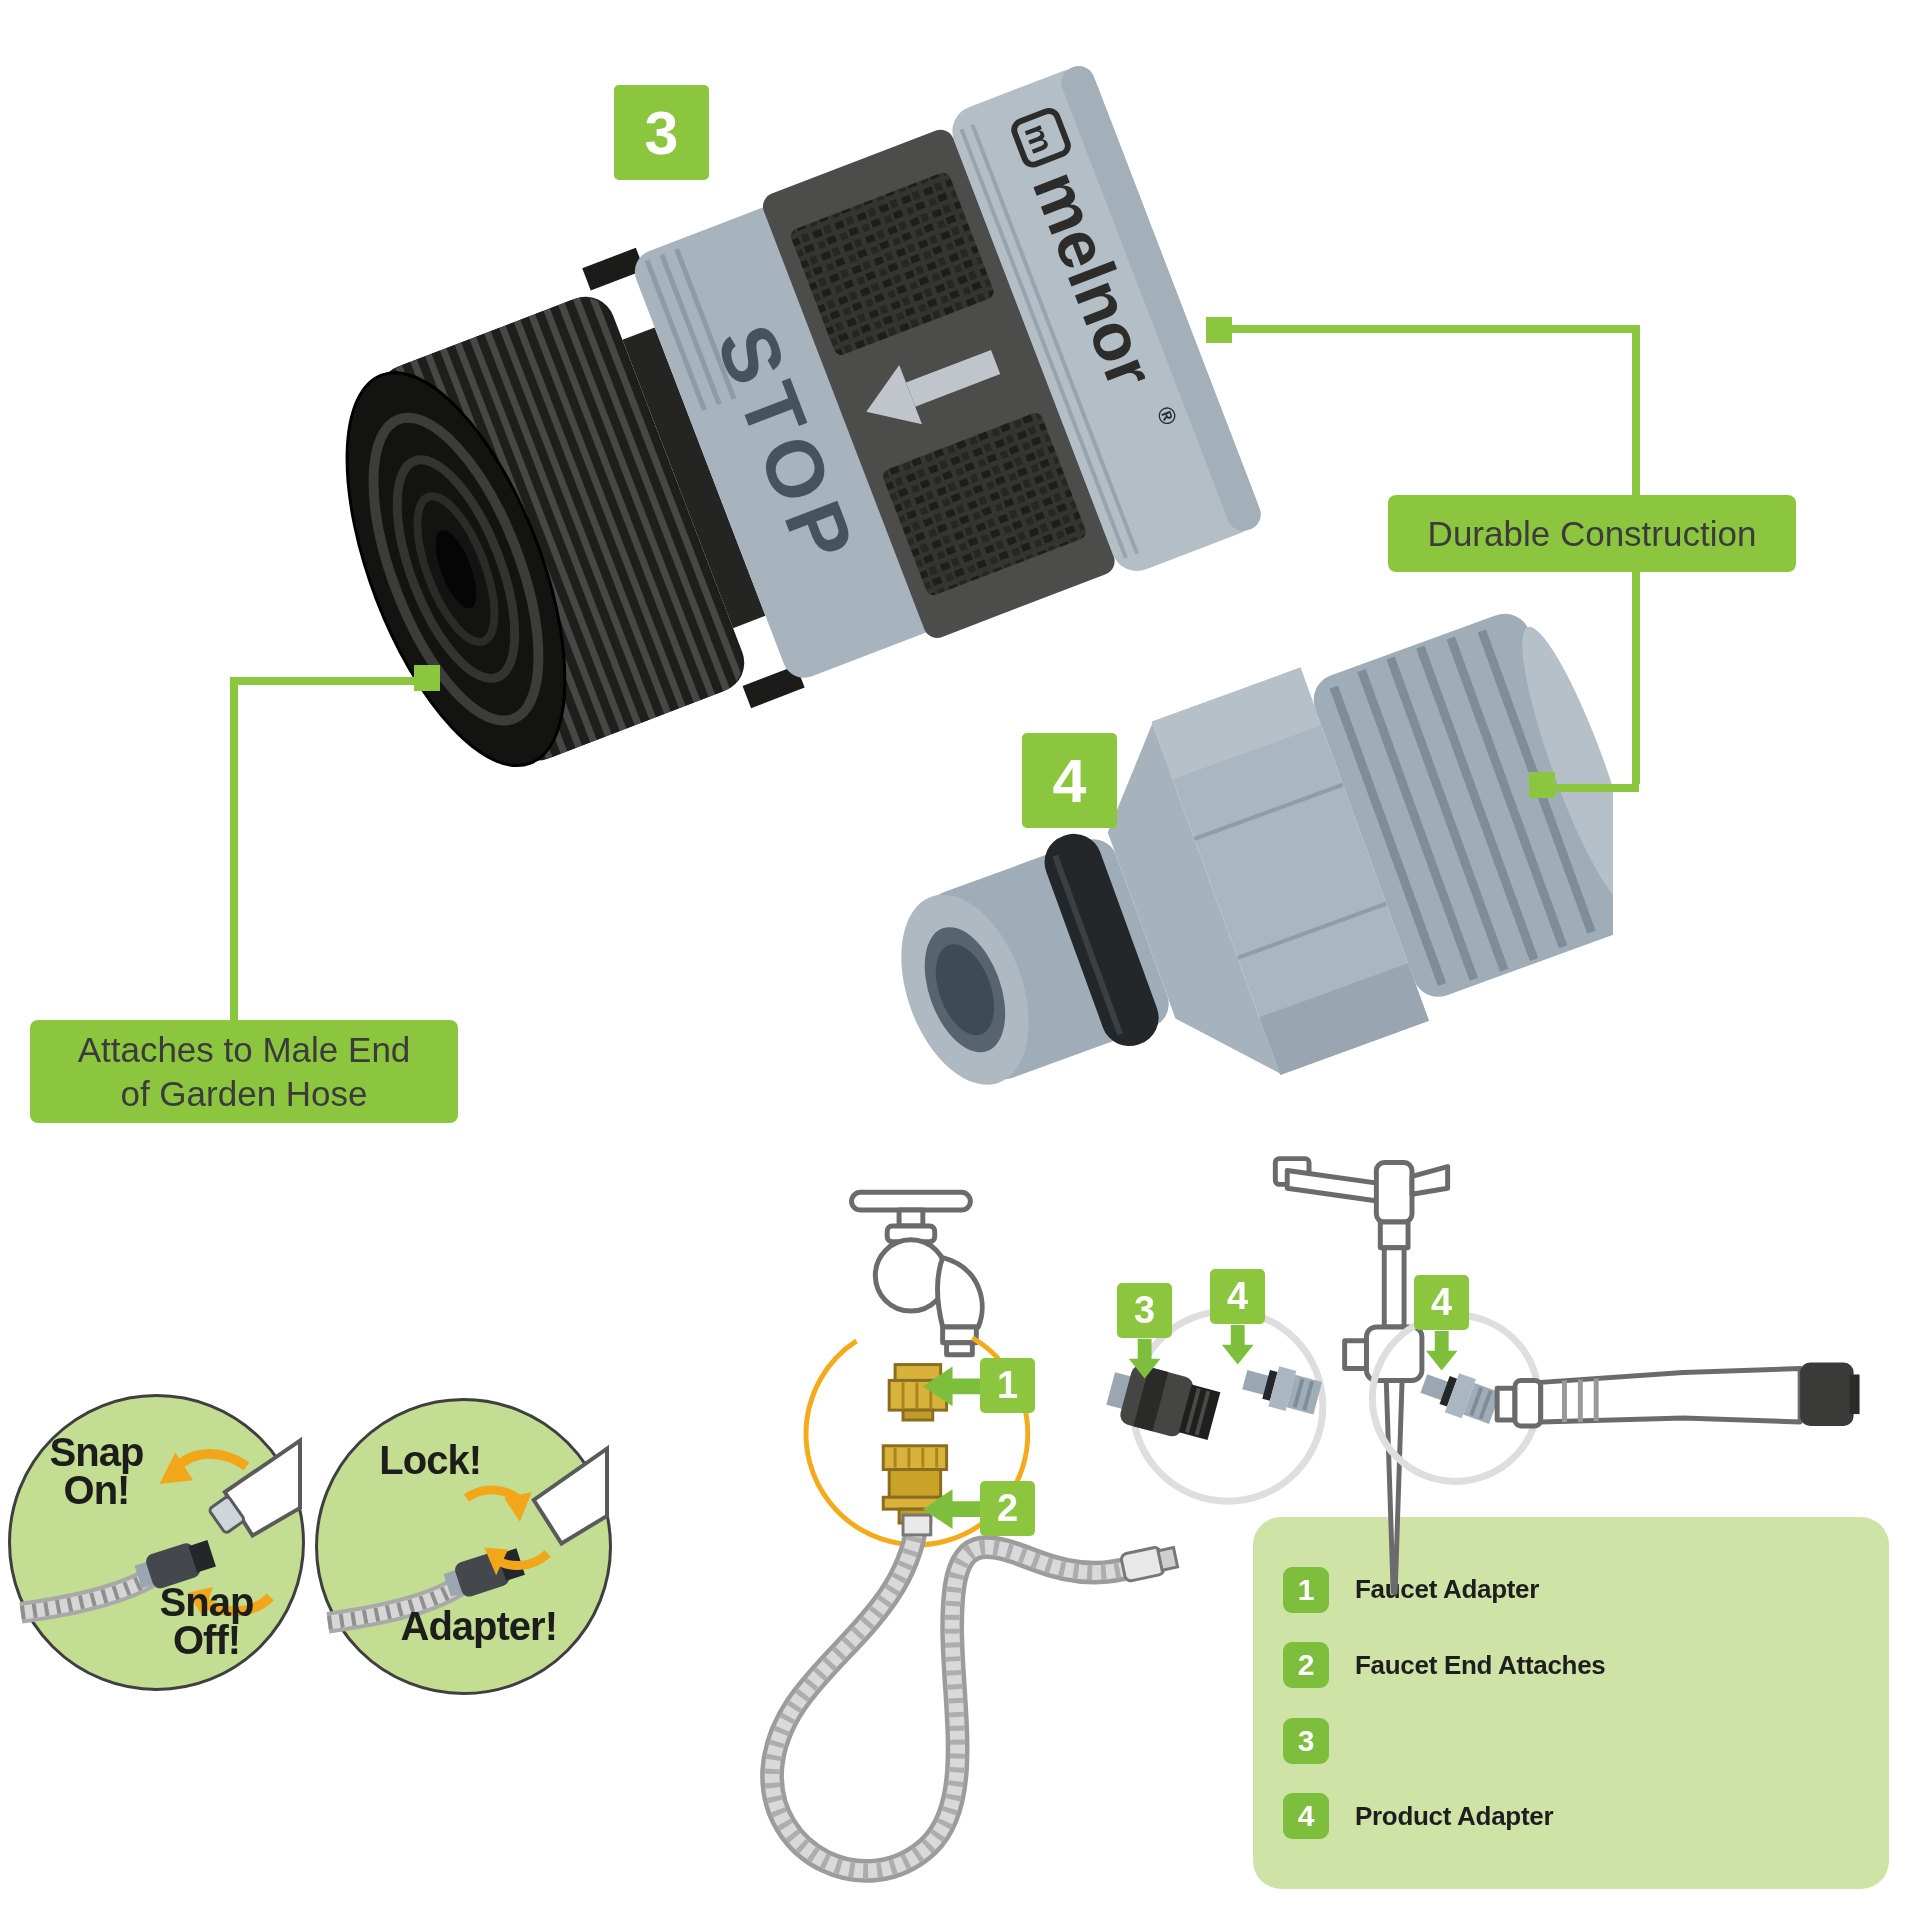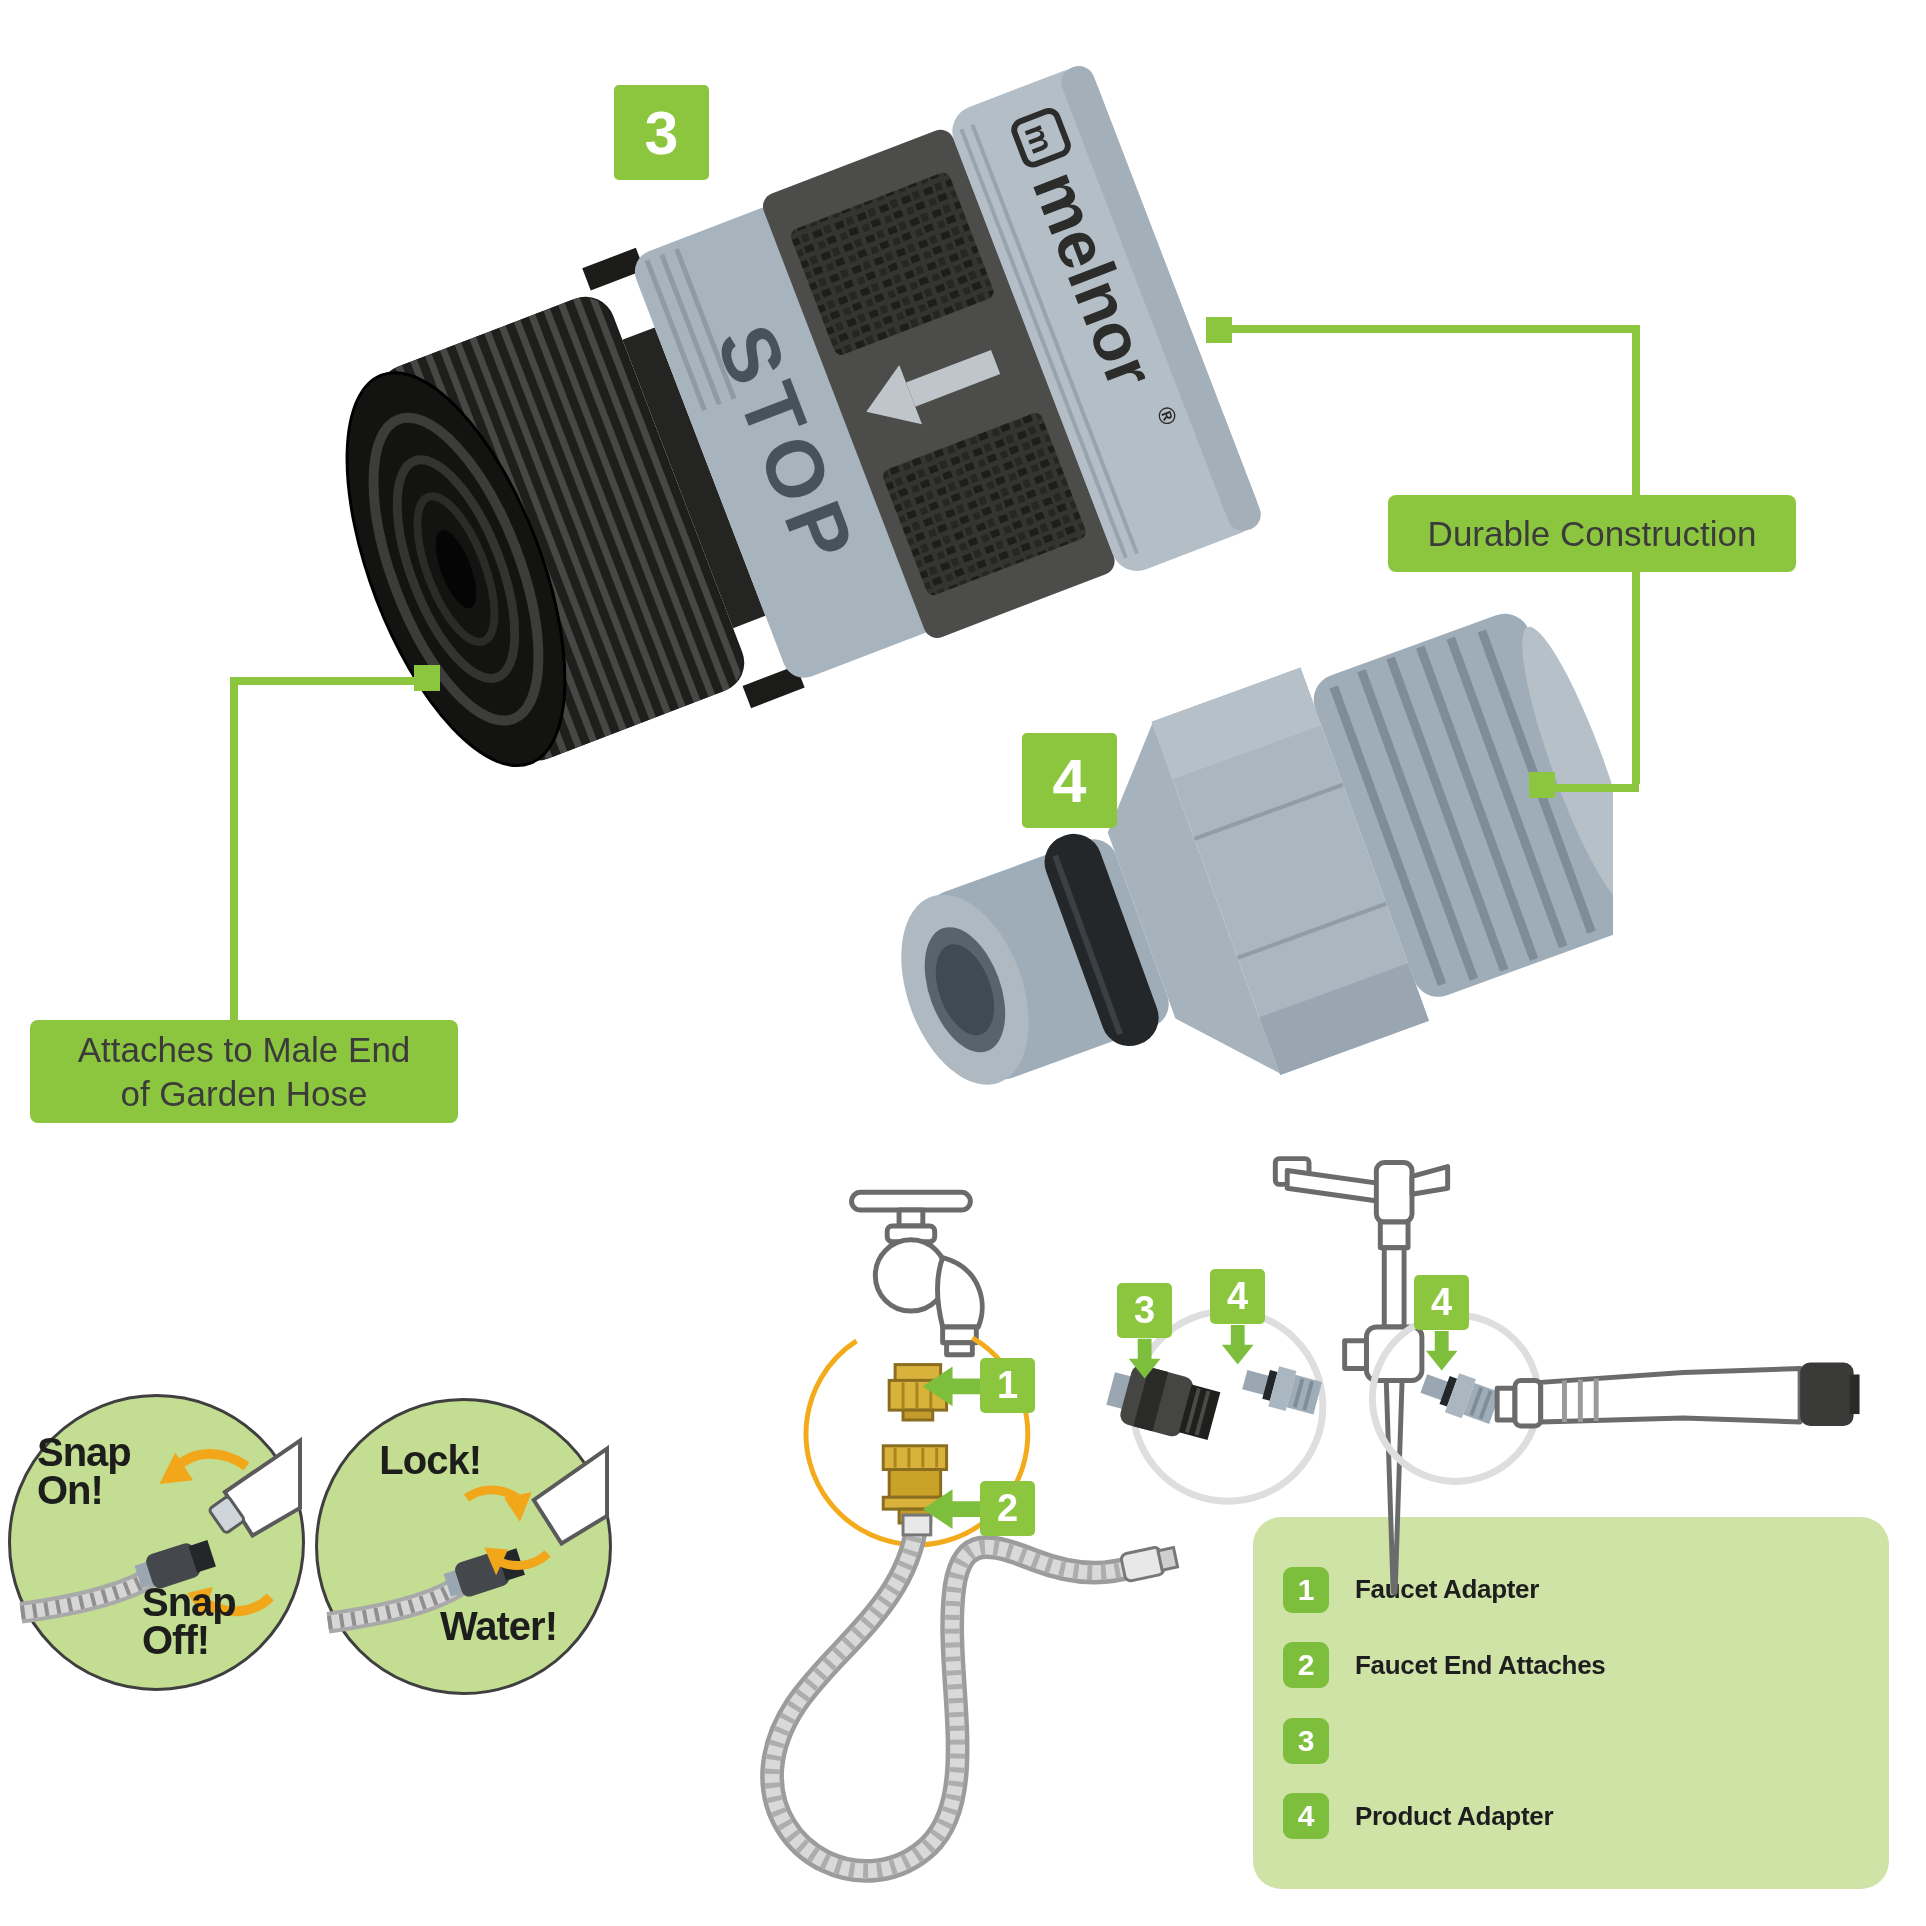--- a/index.html
+++ b/index.html
@@ -292,7 +292,7 @@
     <span>of Garden Hose</span>
   </div>
 
-  <div class="circle" style="left:8px;top:1394px;">
+  <div class="circle" style="left:8px;top:1394px;text-align:center;">
     <svg width="291" height="291" viewBox="0 0 294 294">
       <path d="M10 218 C70 210 118 198 148 178" stroke="#a9a9a9" stroke-width="22" fill="none"></path>
       <path d="M10 218 C70 210 118 198 148 178" stroke="#d6d6d6" stroke-width="14" fill="none"></path>

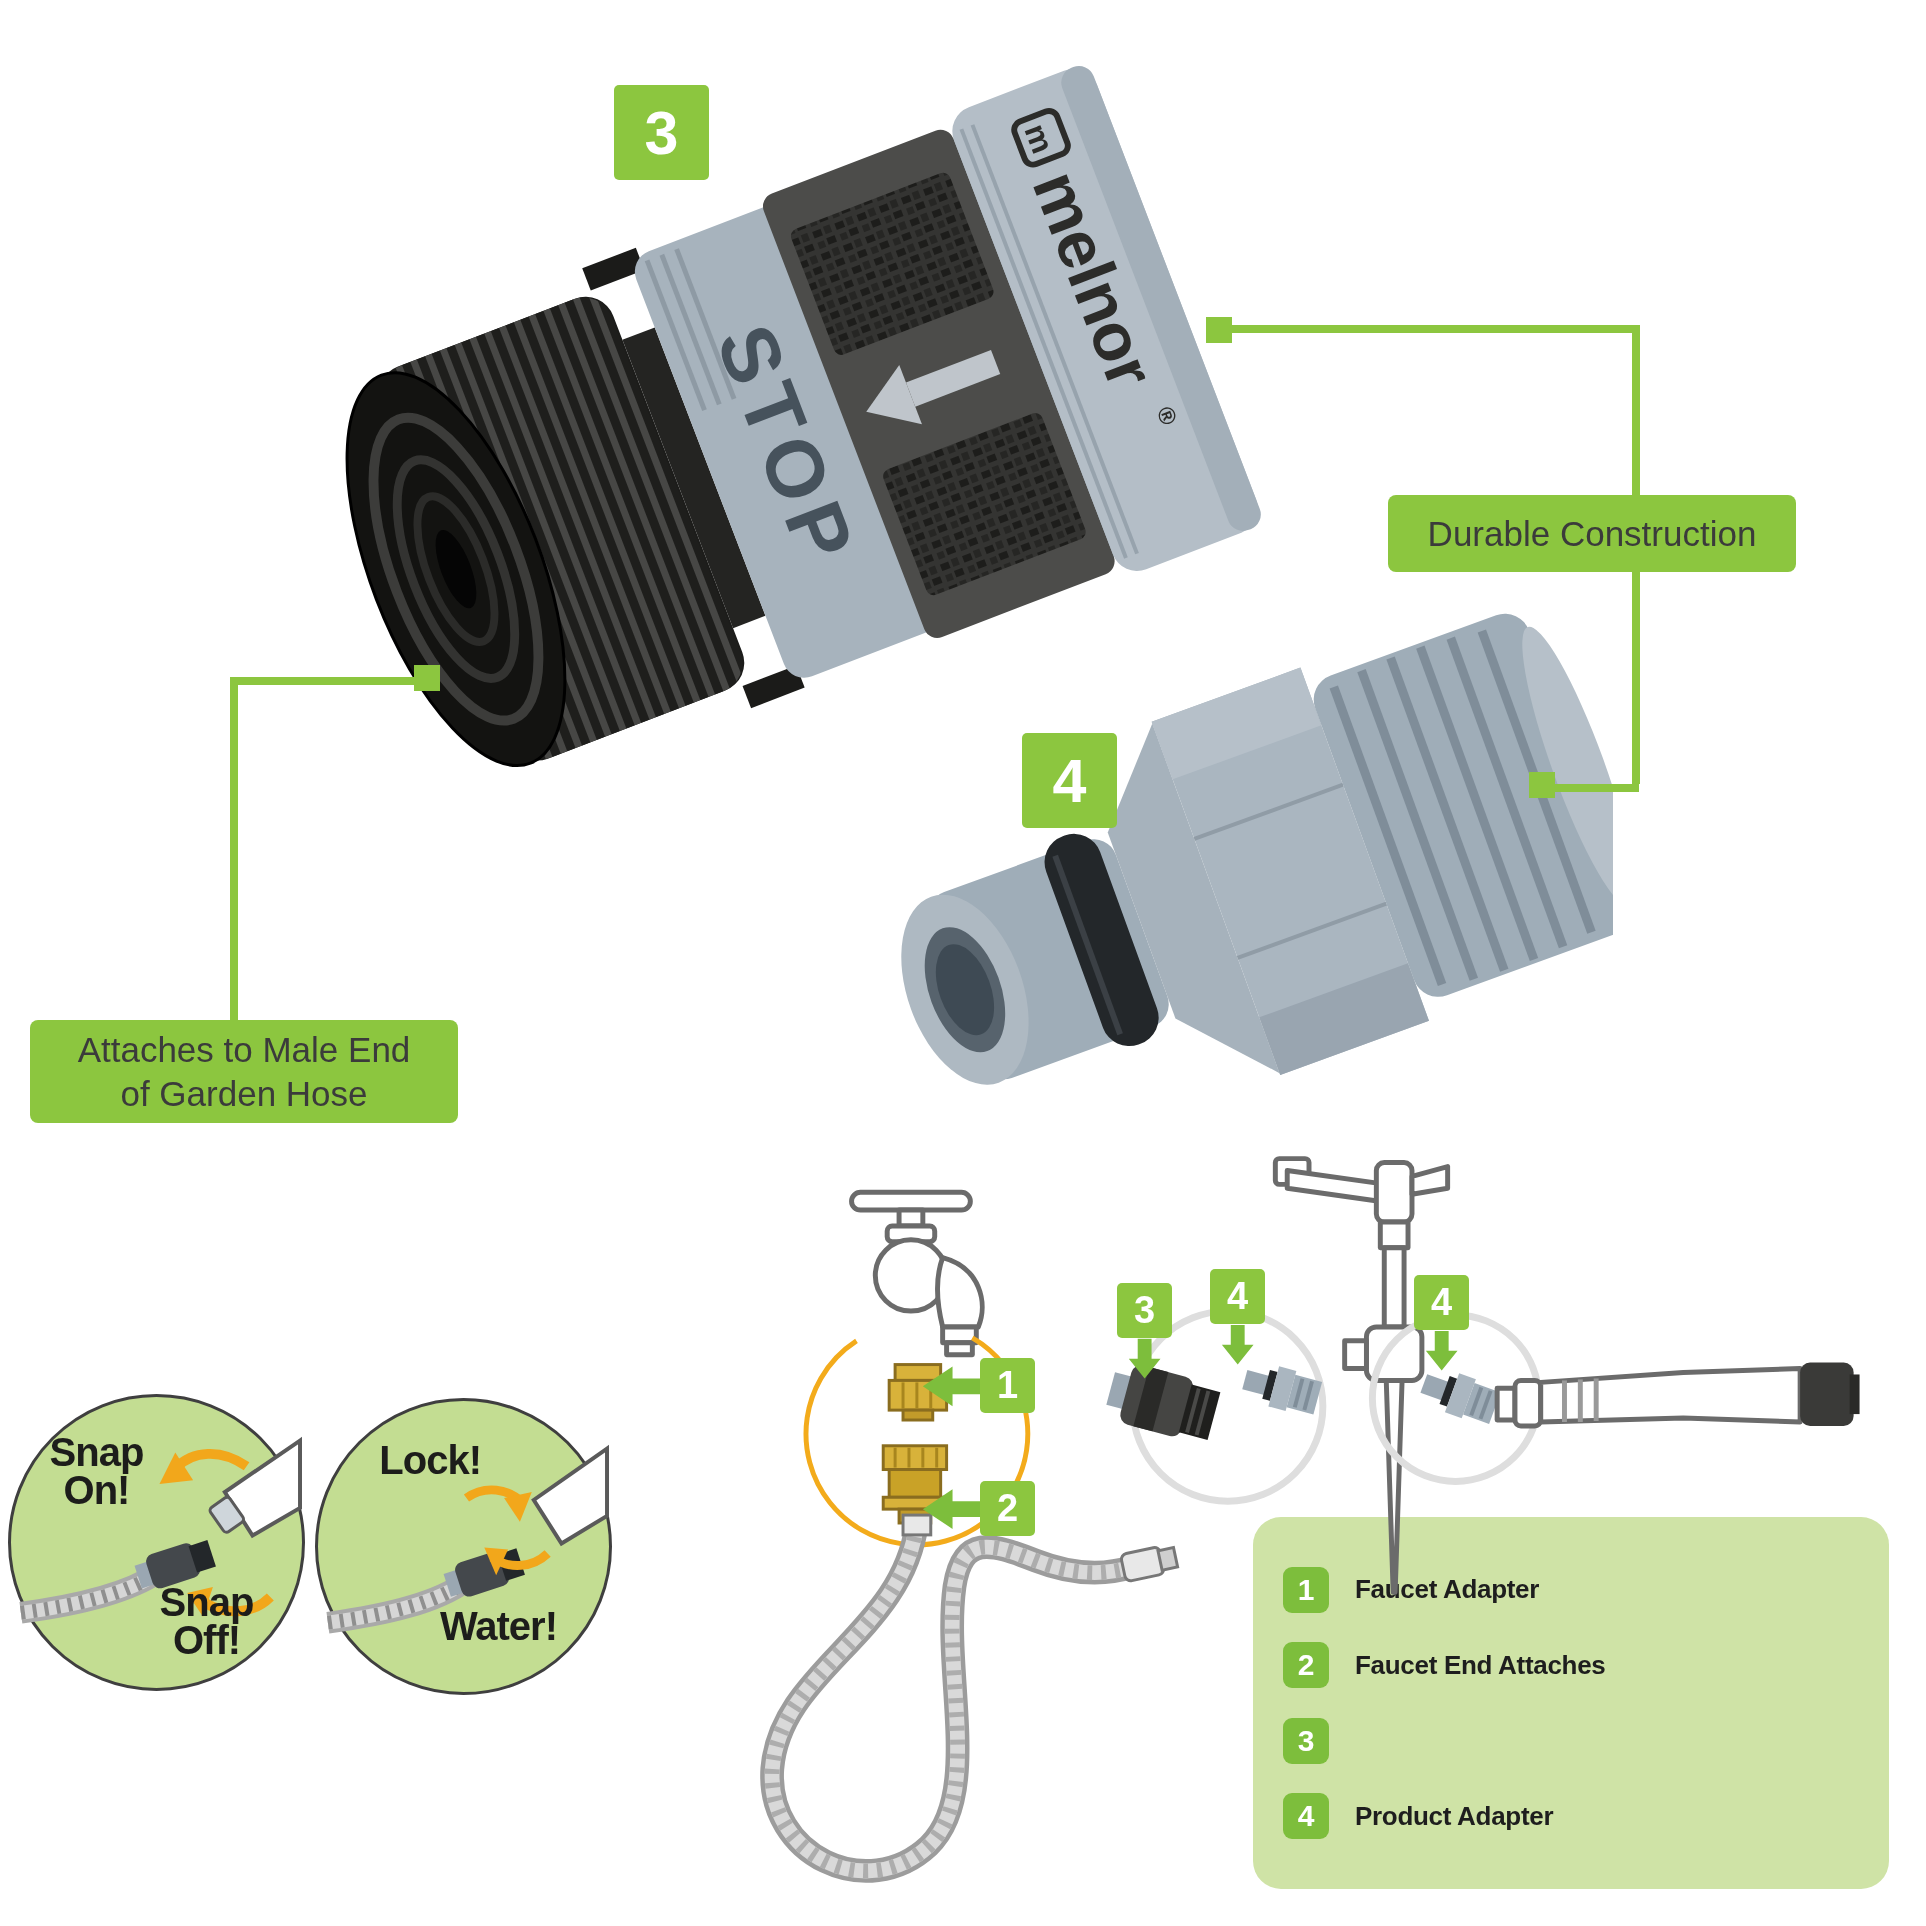--- a/index.html
+++ b/index.html
@@ -334,7 +334,7 @@
       </g>
     </svg>
     <div class="label" style="left:14px;top:40px;width:149px;">Lock!</div>
-    <div class="label" style="left:61px;top:206px;width:178px;">Water!</div>
+    <div class="label" style="left:61px;top:206px;width:178px;">Adapter!</div>
   </div>
 
 </div>

